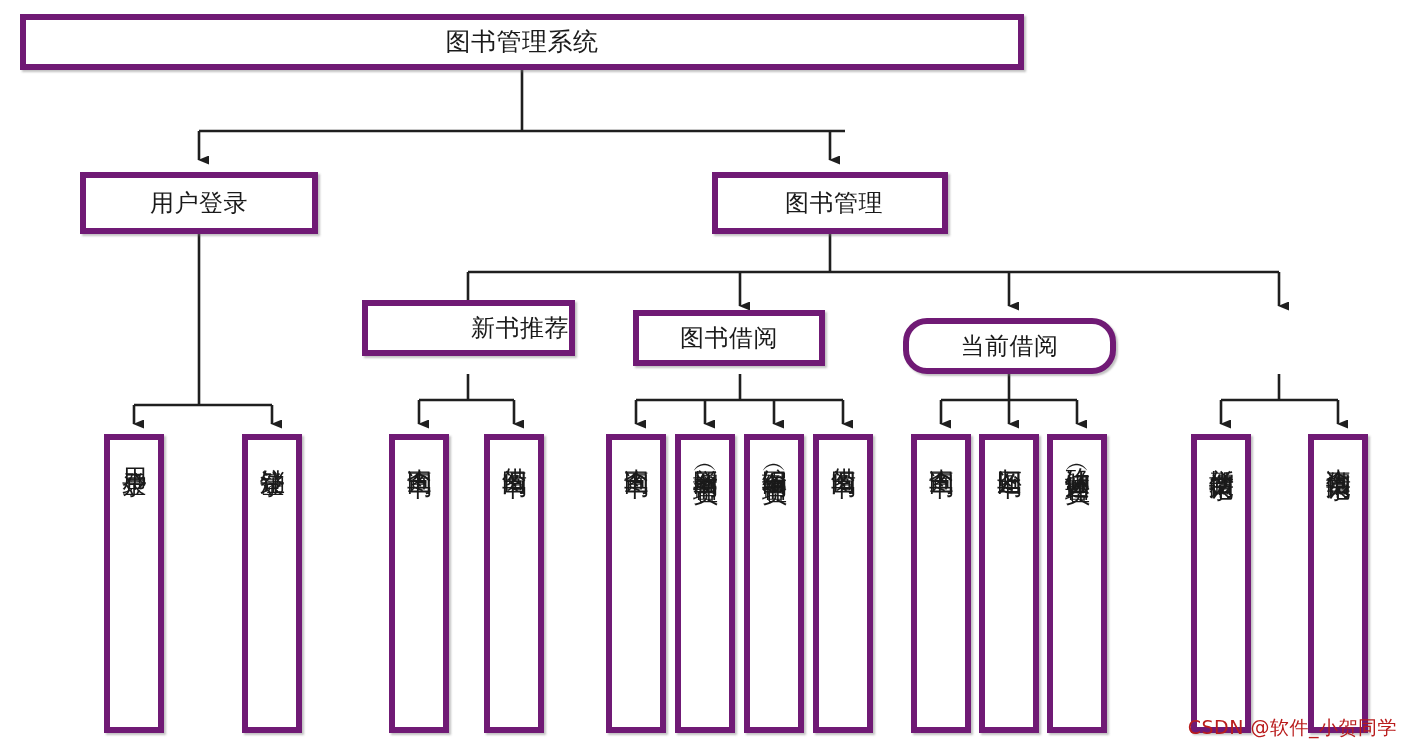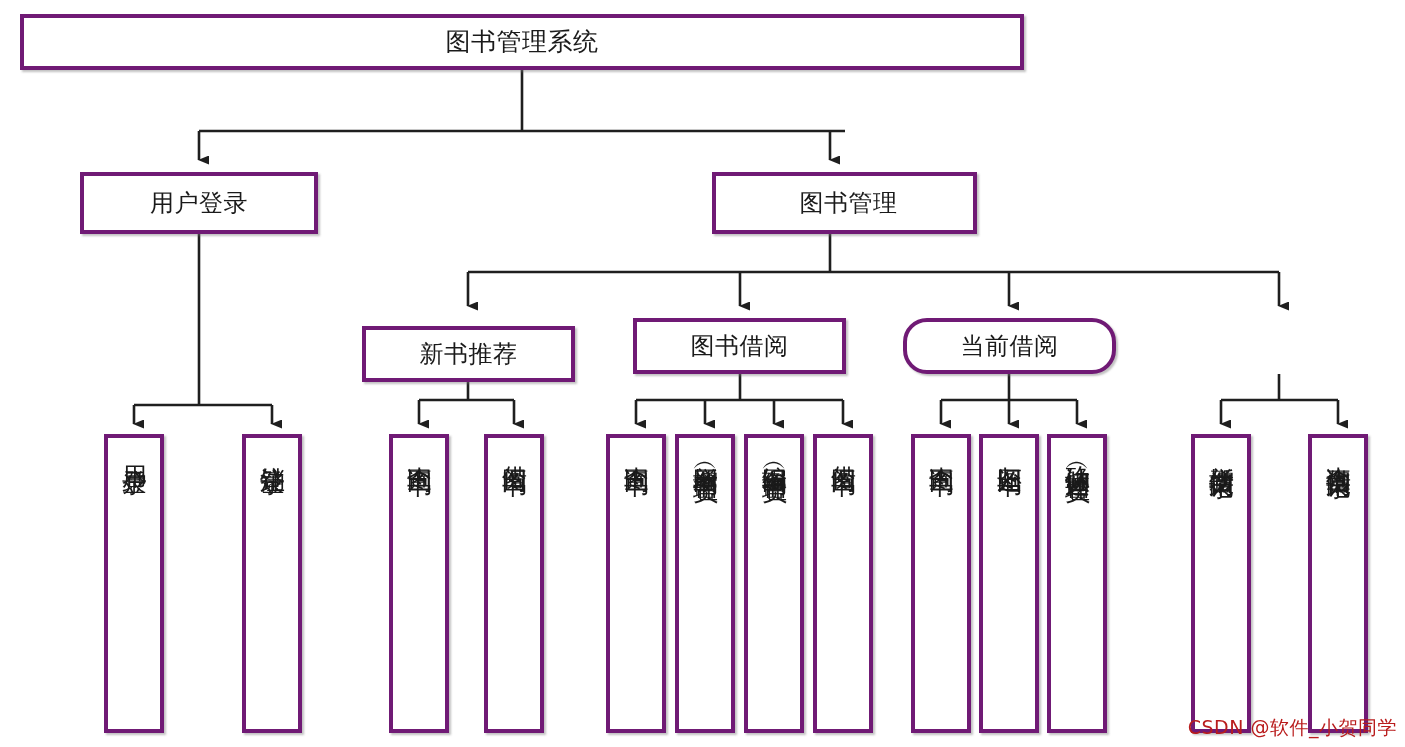--- a/index.html
+++ b/index.html
@@ -30,7 +30,7 @@
     position: absolute;
     box-sizing: border-box;
     background: #ffffff;
-    border: 4px solid #701a75;
+    border: 6px solid #701a75;
     box-shadow: 2px 2px 2px rgba(120,120,120,0.45);
     display: flex;
     align-items: center;

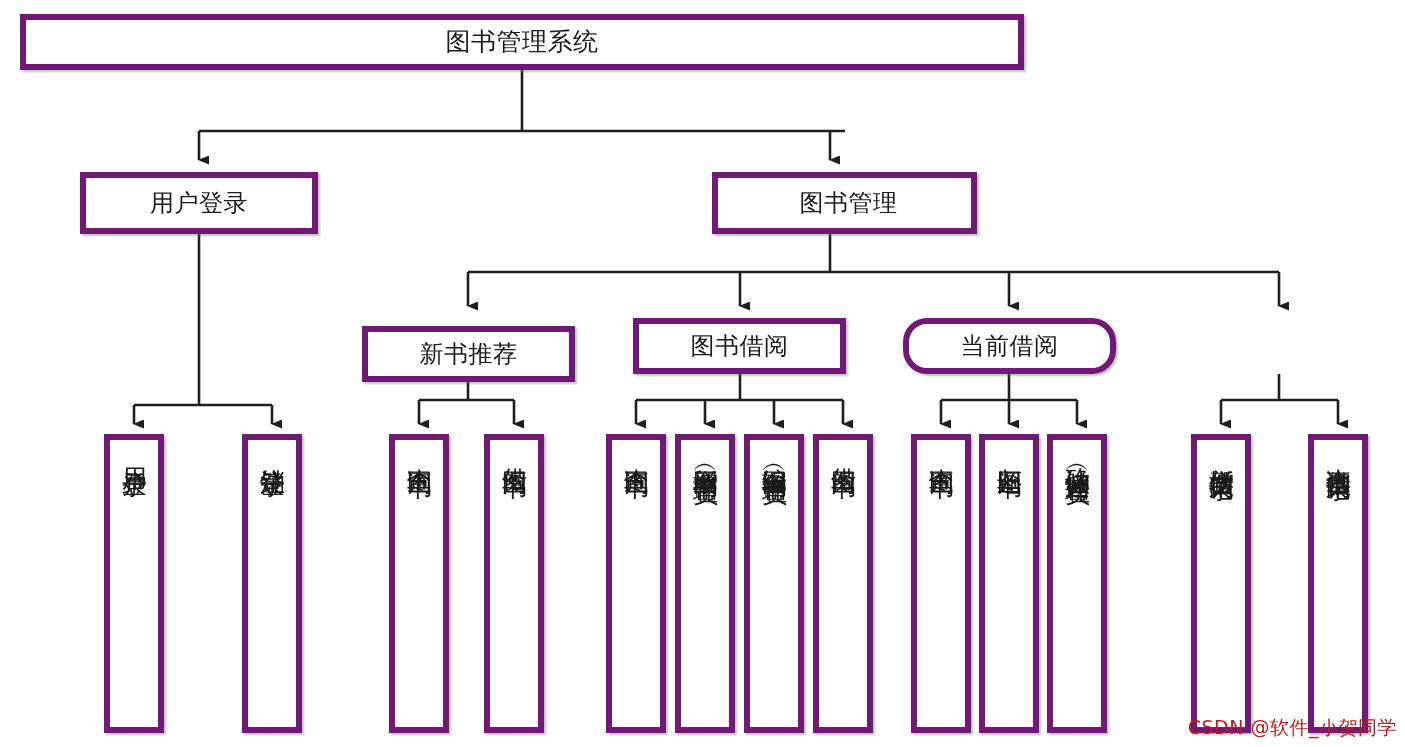--- a/index.html
+++ b/index.html
@@ -136,7 +136,7 @@
     <span class="label">用户登录</span>
   </div>
 
-  <div class="node horizontal" style="left:712px; top:172px; width:265px; height:62px;padding-left:8px;">
+  <div class="node horizontal" style="left:712px; top:172px; width:236px; height:62px;padding-left:8px;">
     <span class="label">图书管理</span>
   </div>
 

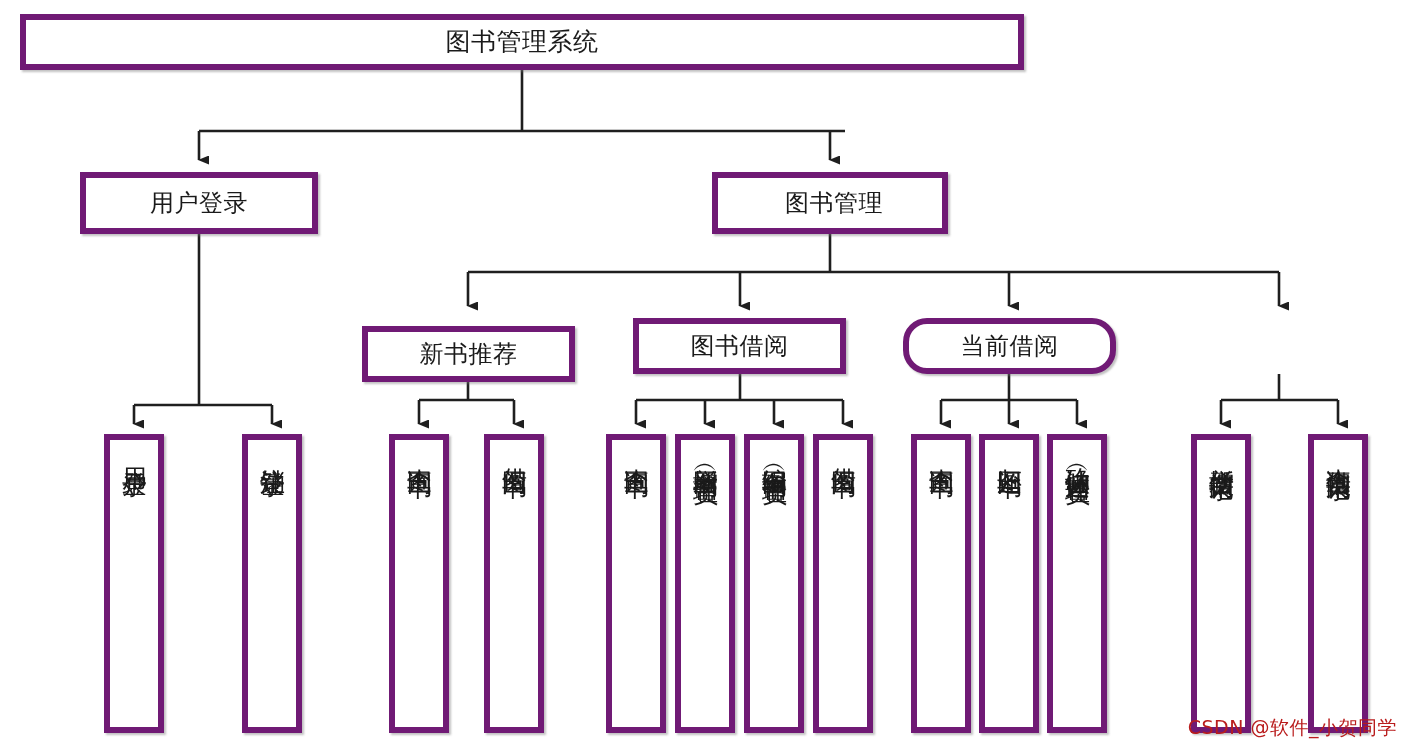--- a/index.html
+++ b/index.html
@@ -140,7 +140,7 @@
     <span class="label">图书管理</span>
   </div>
 
-  <div class="node horizontal" style="left:362px; top:326px; width:213px; height:56px;">
+  <div class="node horizontal" style="left:362px; top:300px; width:213px; height:56px;justify-content:flex-end;">
     <span class="label">新书推荐</span>
   </div>
 

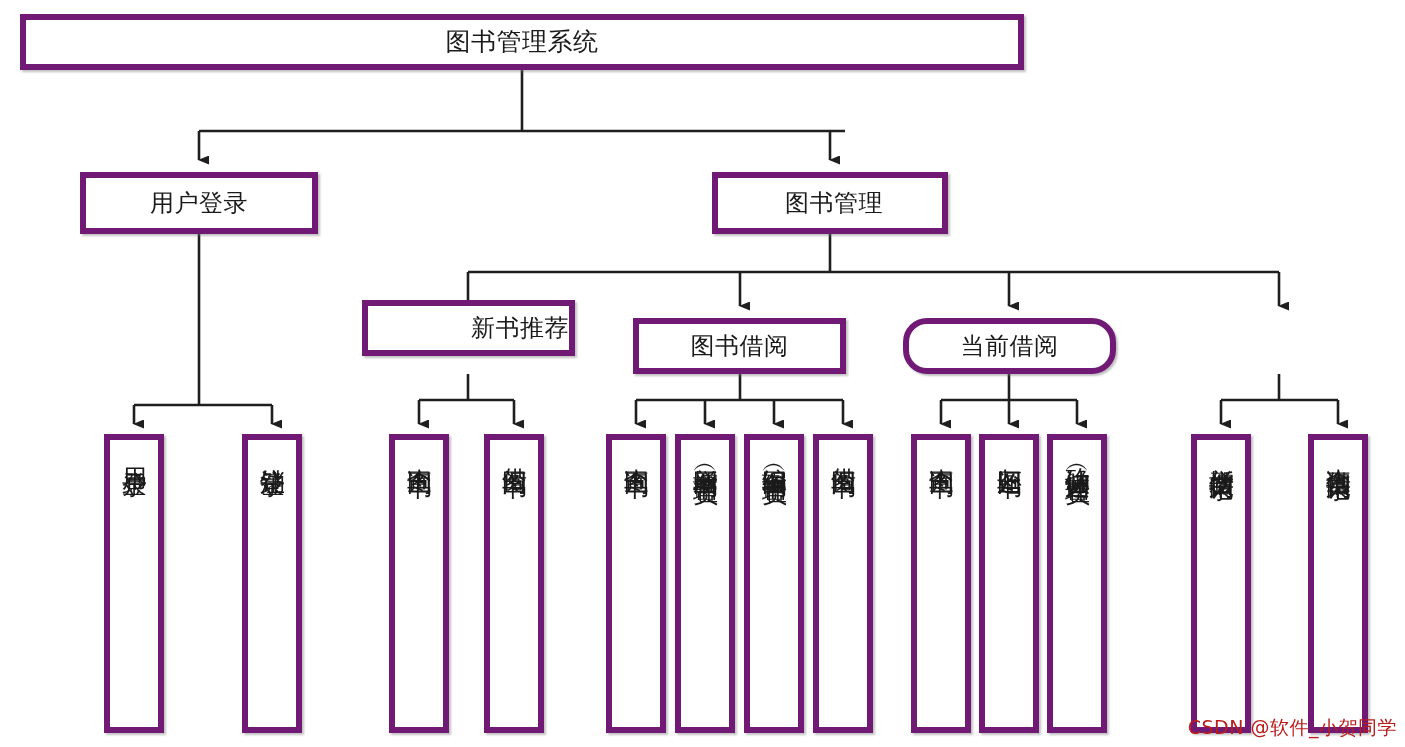--- a/index.html
+++ b/index.html
@@ -144,7 +144,7 @@
     <span class="label">新书推荐</span>
   </div>
 
-  <div class="node horizontal" style="left:633px; top:318px; width:213px; height:56px;">
+  <div class="node horizontal" style="left:633px; top:310px; width:192px; height:56px;">
     <span class="label">图书借阅</span>
   </div>
 

